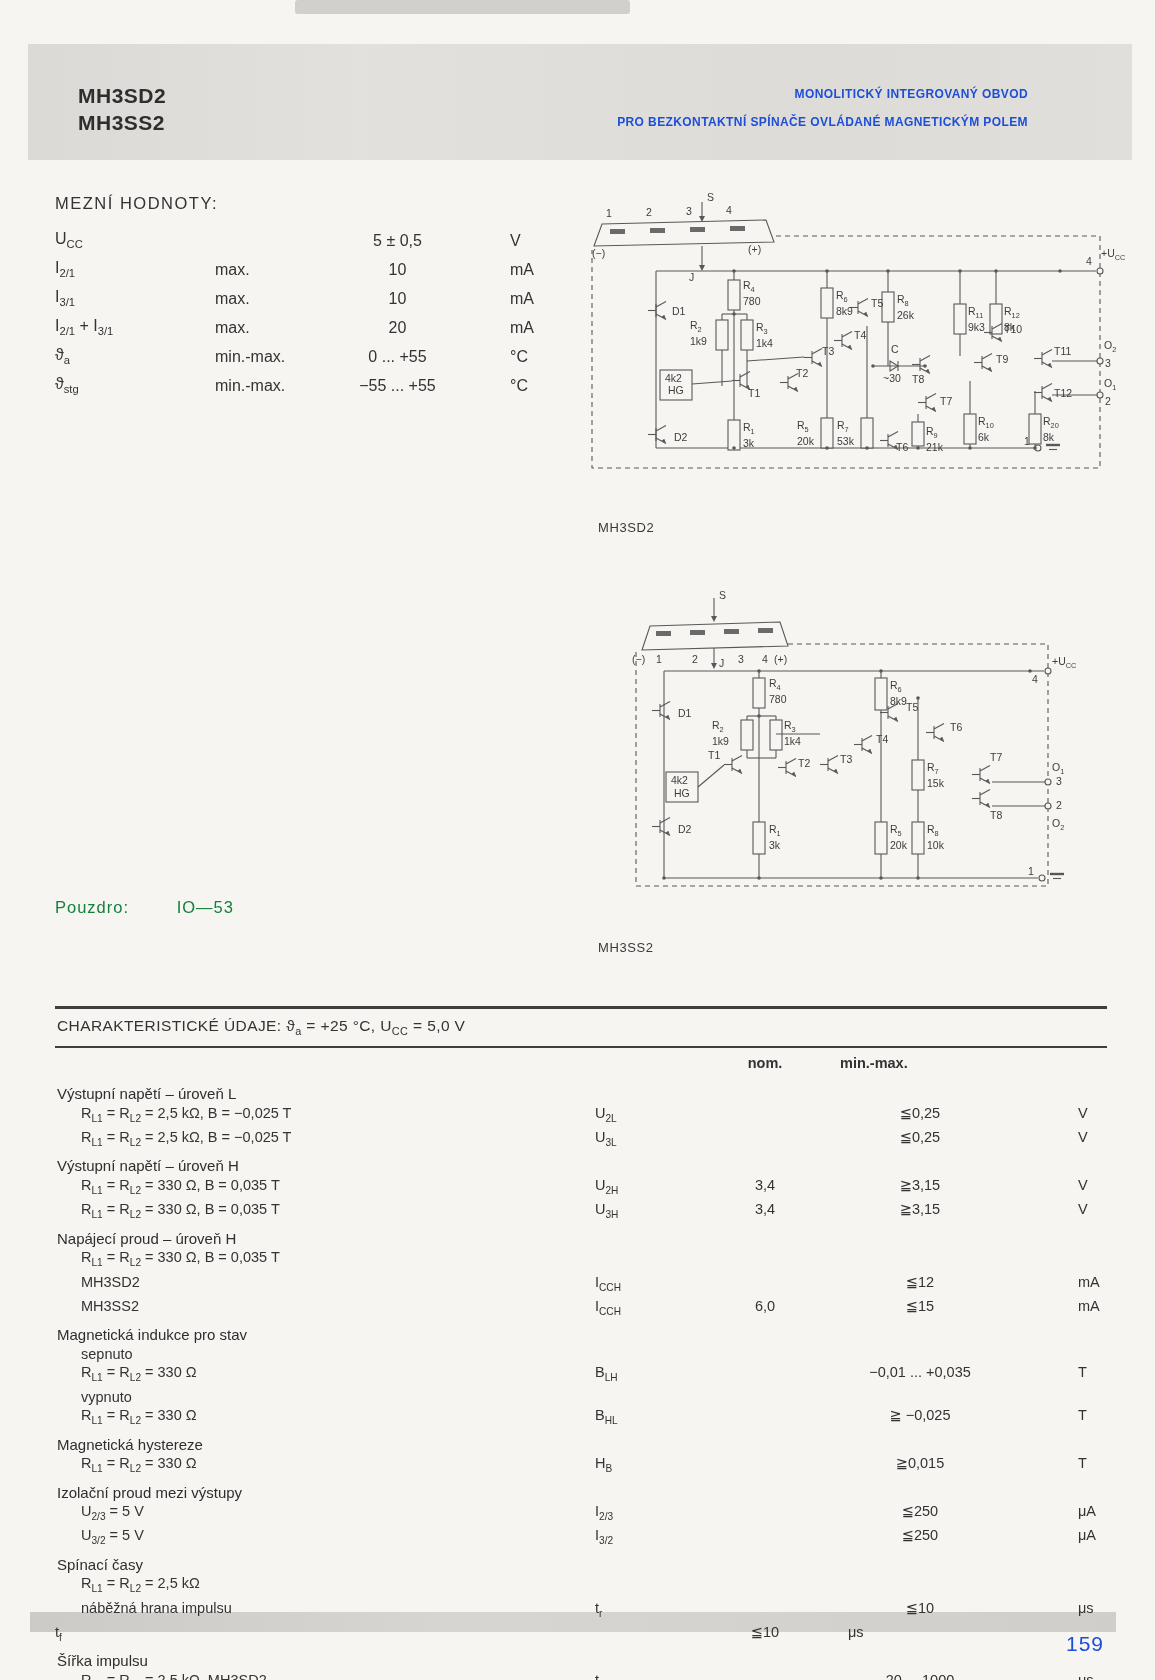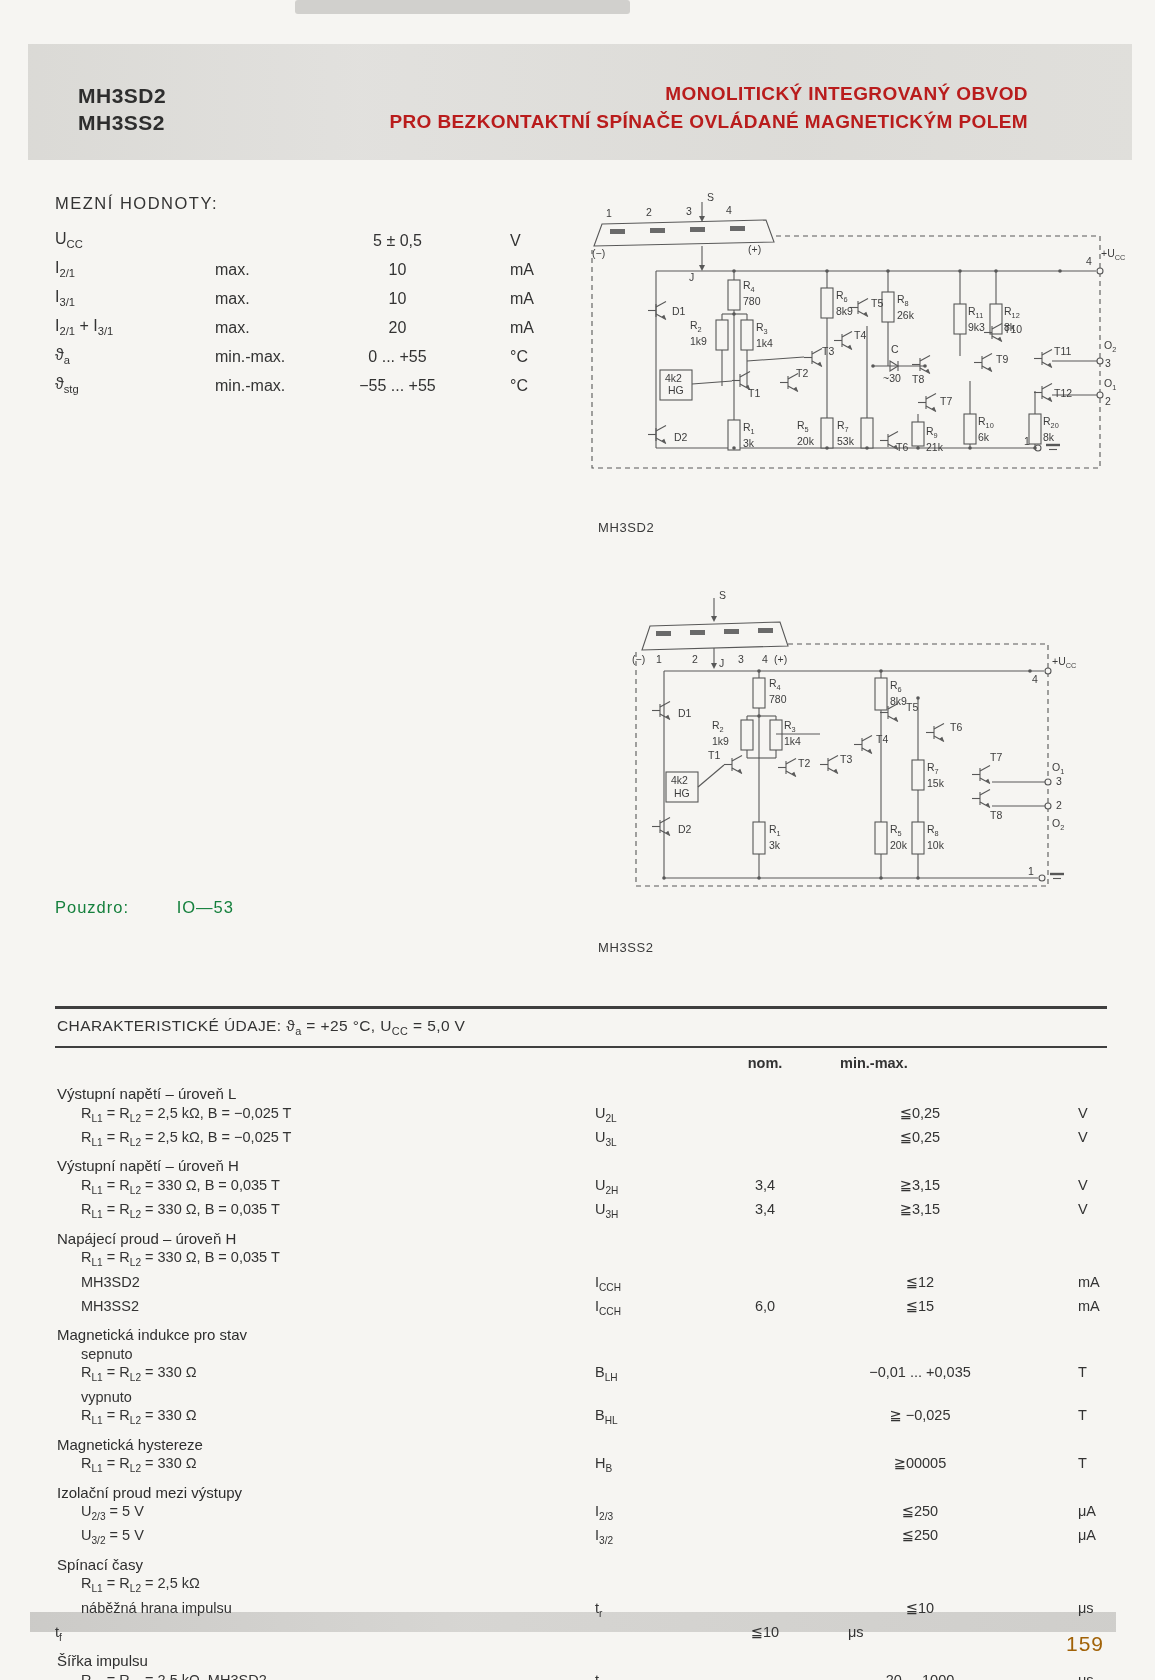--- a/index.html
+++ b/index.html
@@ -19,7 +19,7 @@
 
   
   .part-numbers { left:78px; top:82px; font-size:21px; font-weight:bold; line-height:27px; letter-spacing:.5px; }
-  .doc-title { right:127px; top:80px; text-align:right; font-size:19px; font-weight:bold; line-height:28px; letter-spacing:.4px; color:#b91c1c; }
+  .doc-title { right:127px; top:80px; text-align:right; font-size:12px; font-weight:bold; line-height:28px; letter-spacing:.4px; color:#1d4ed8; }
 
   
   .limits-heading { left:55px; top:194px; font-size:16.5px; letter-spacing:1.5px; color:#333; }

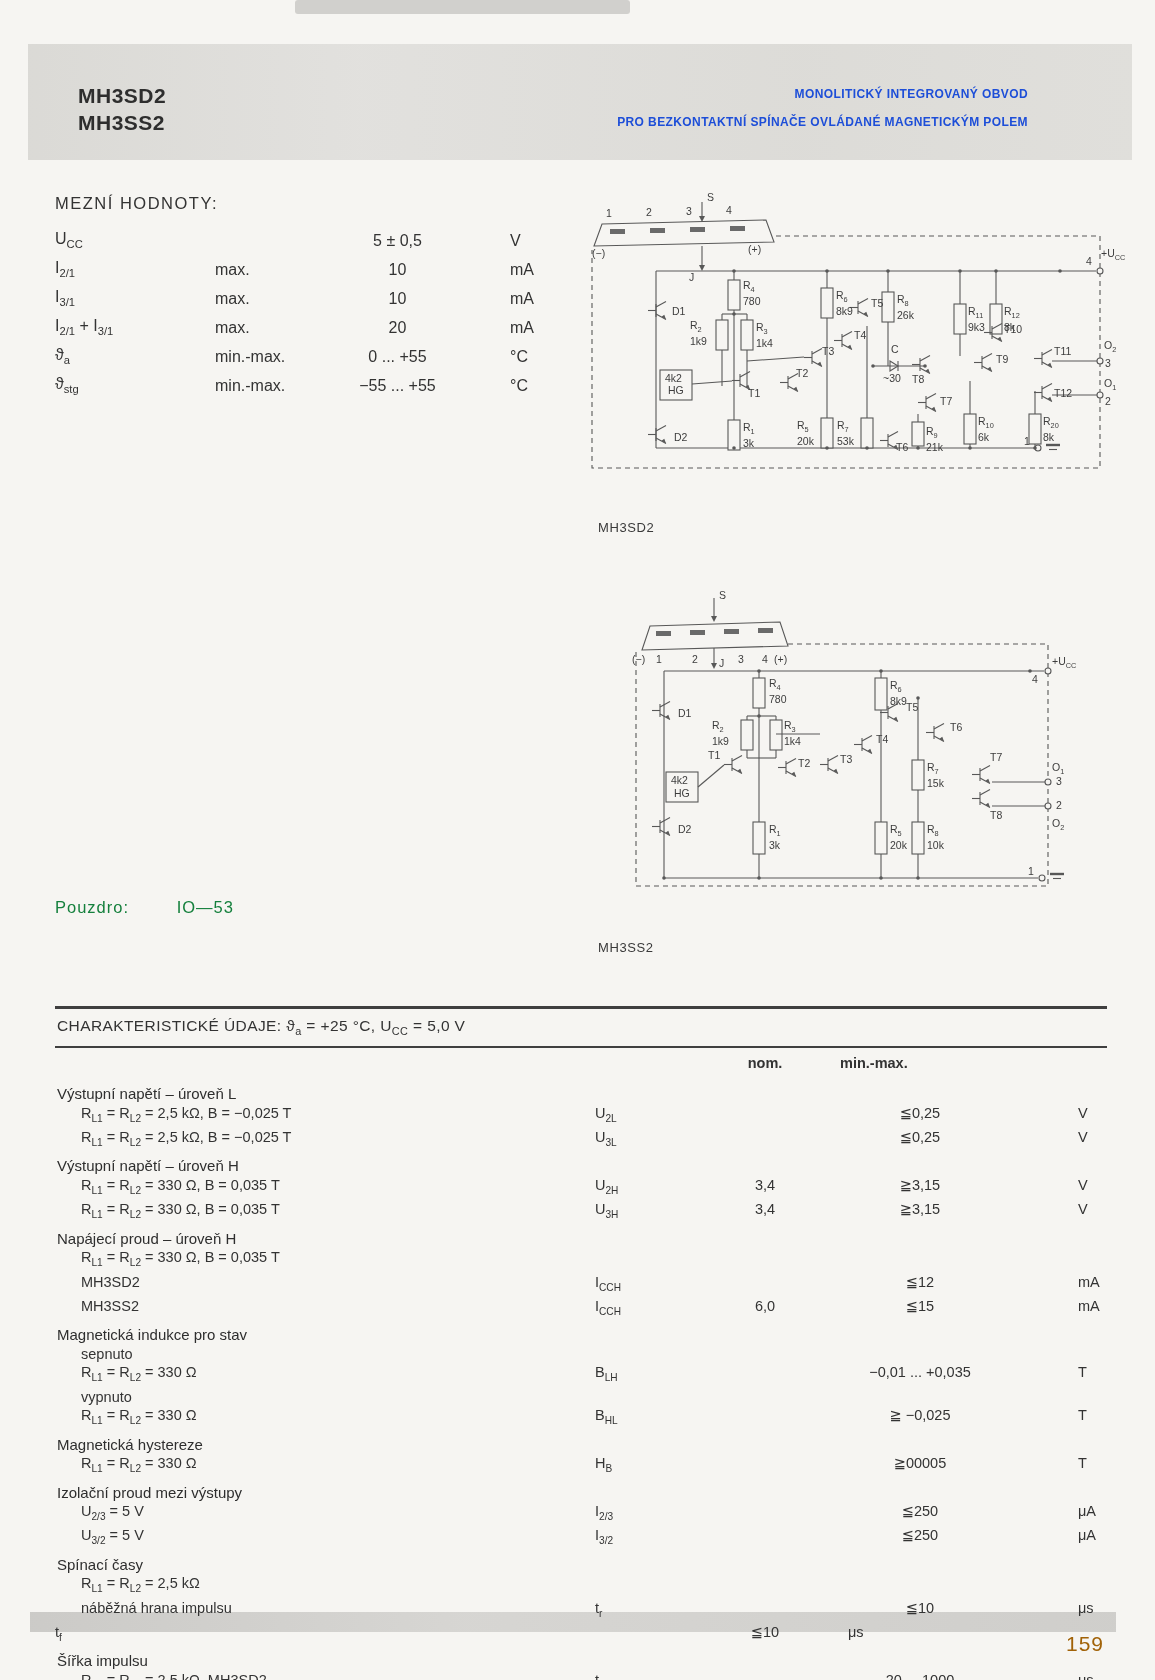--- a/index.html
+++ b/index.html
@@ -496,7 +496,7 @@
             <span class="cc">R<sub>L1</sub> = R<sub>L2</sub> = 330 Ω</span>
             <span class="cs">H<sub>B</sub></span>
             <span class="cn"></span>
-            <span class="cm">≧00005</span>
+            <span class="cm">≧0,015</span>
             <span class="cu">T</span>
           </div>
         </div>

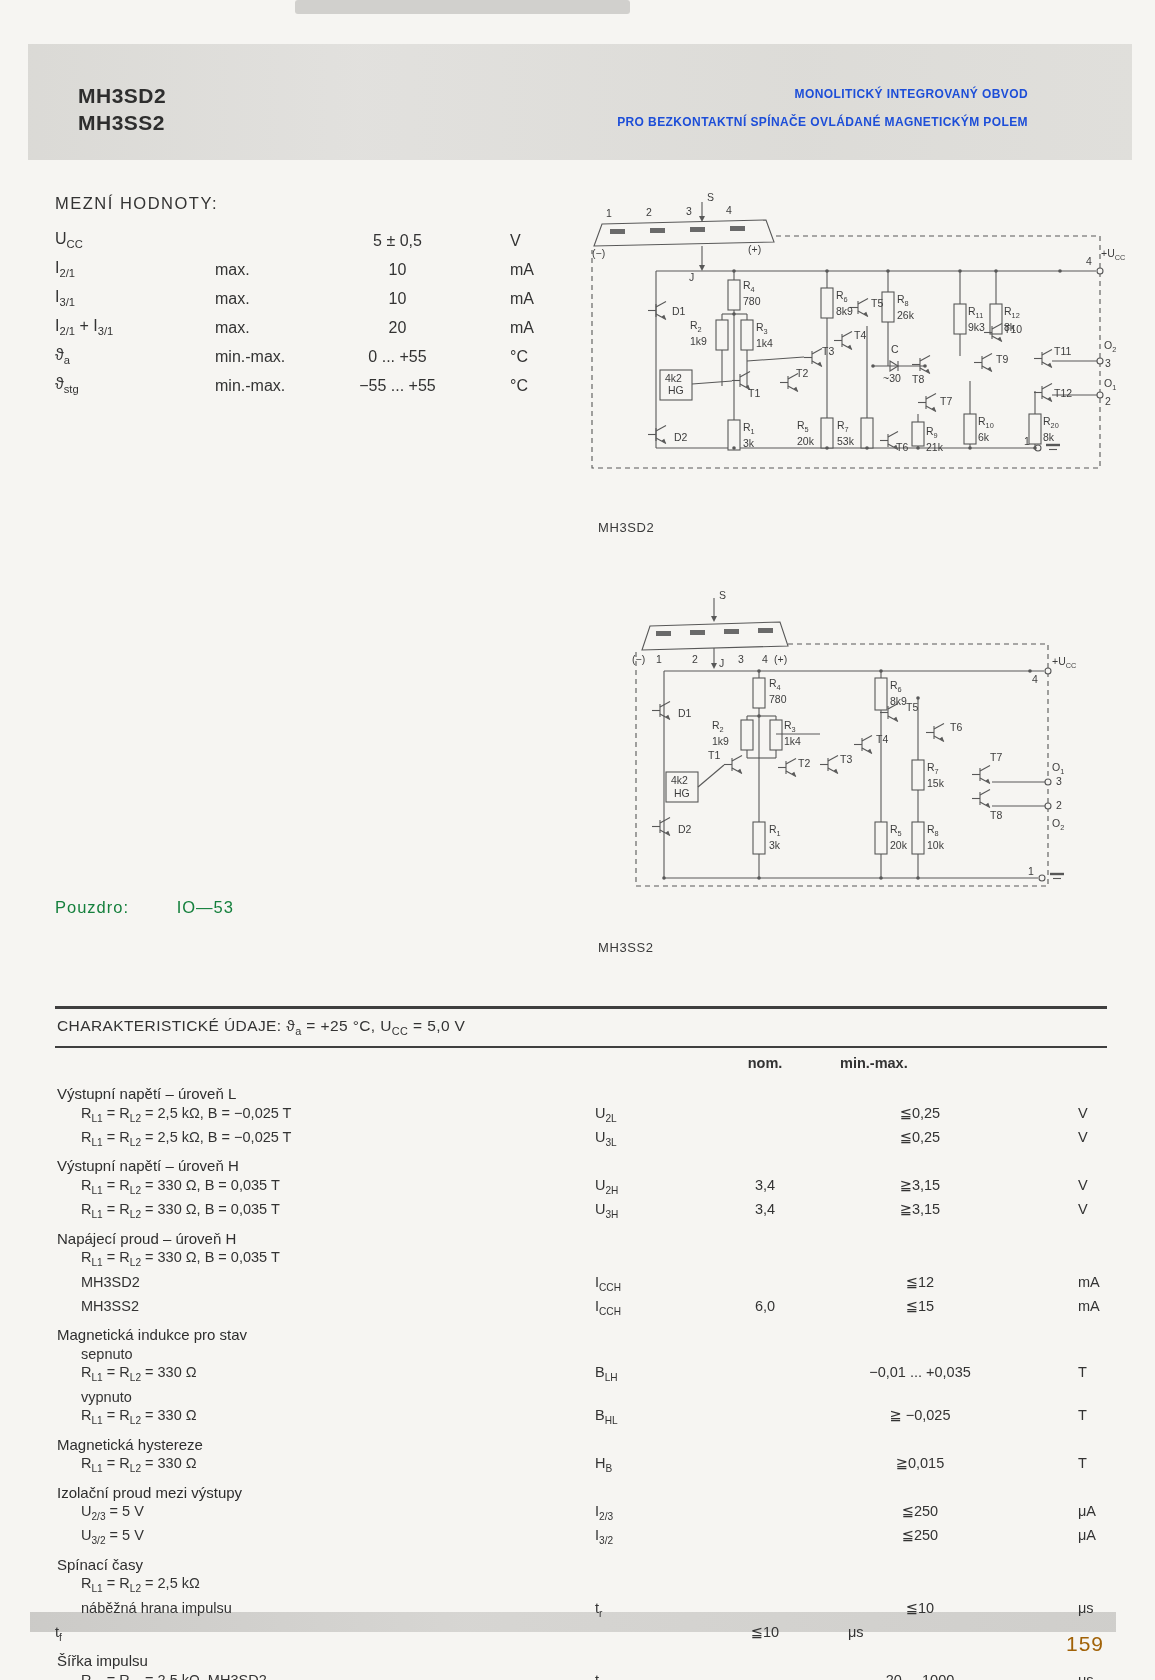--- a/index.html
+++ b/index.html
@@ -67,7 +67,7 @@
   .sec-title { font-size:15px; line-height:18.5px; padding-left:2px; }
   .char-row .cc { padding-left:26px; }
 
-  .page-number { left:1066px; top:1632px; font-size:21px; color:#a16207; letter-spacing:1px; }
+  .page-number { left:1066px; top:1632px; font-size:21px; color:#1d4ed8; letter-spacing:1px; }
 </style>
 </head>
 <body>

